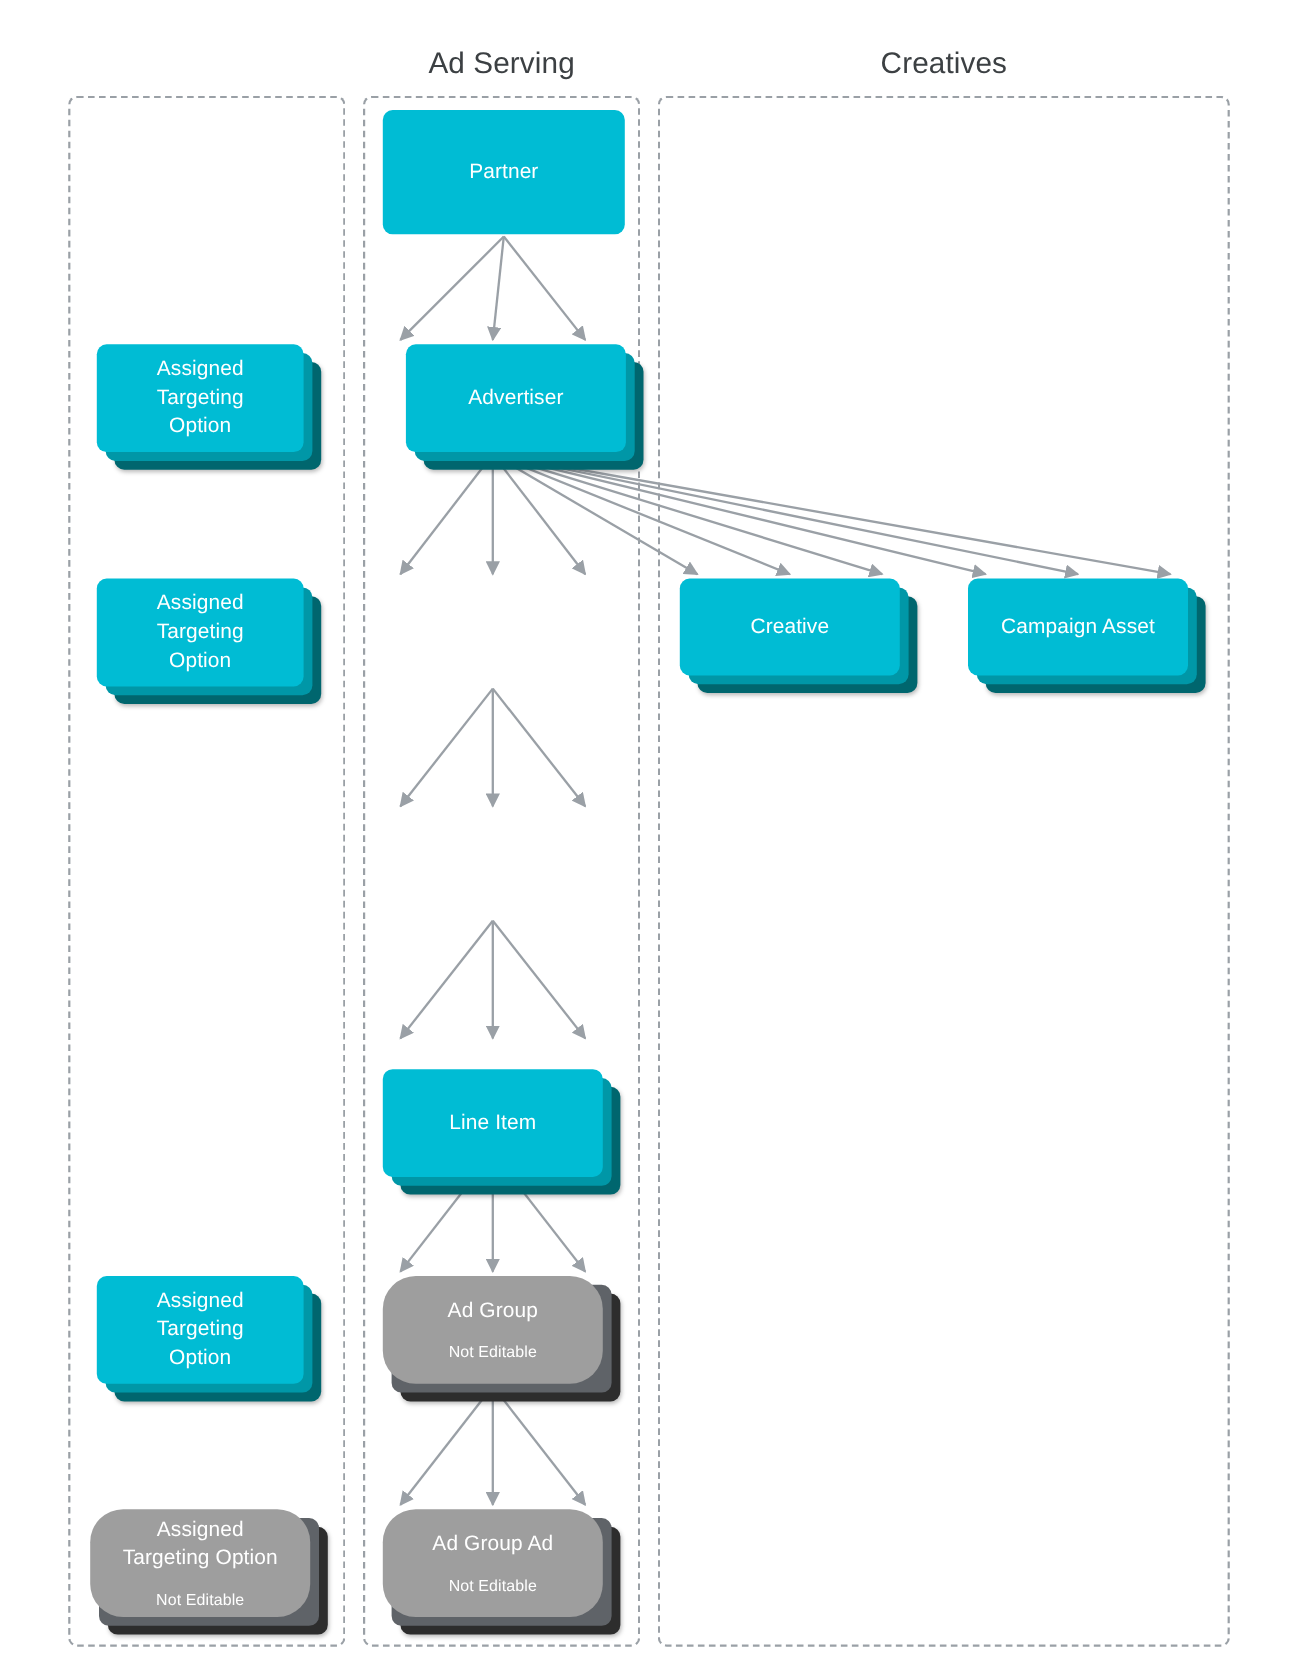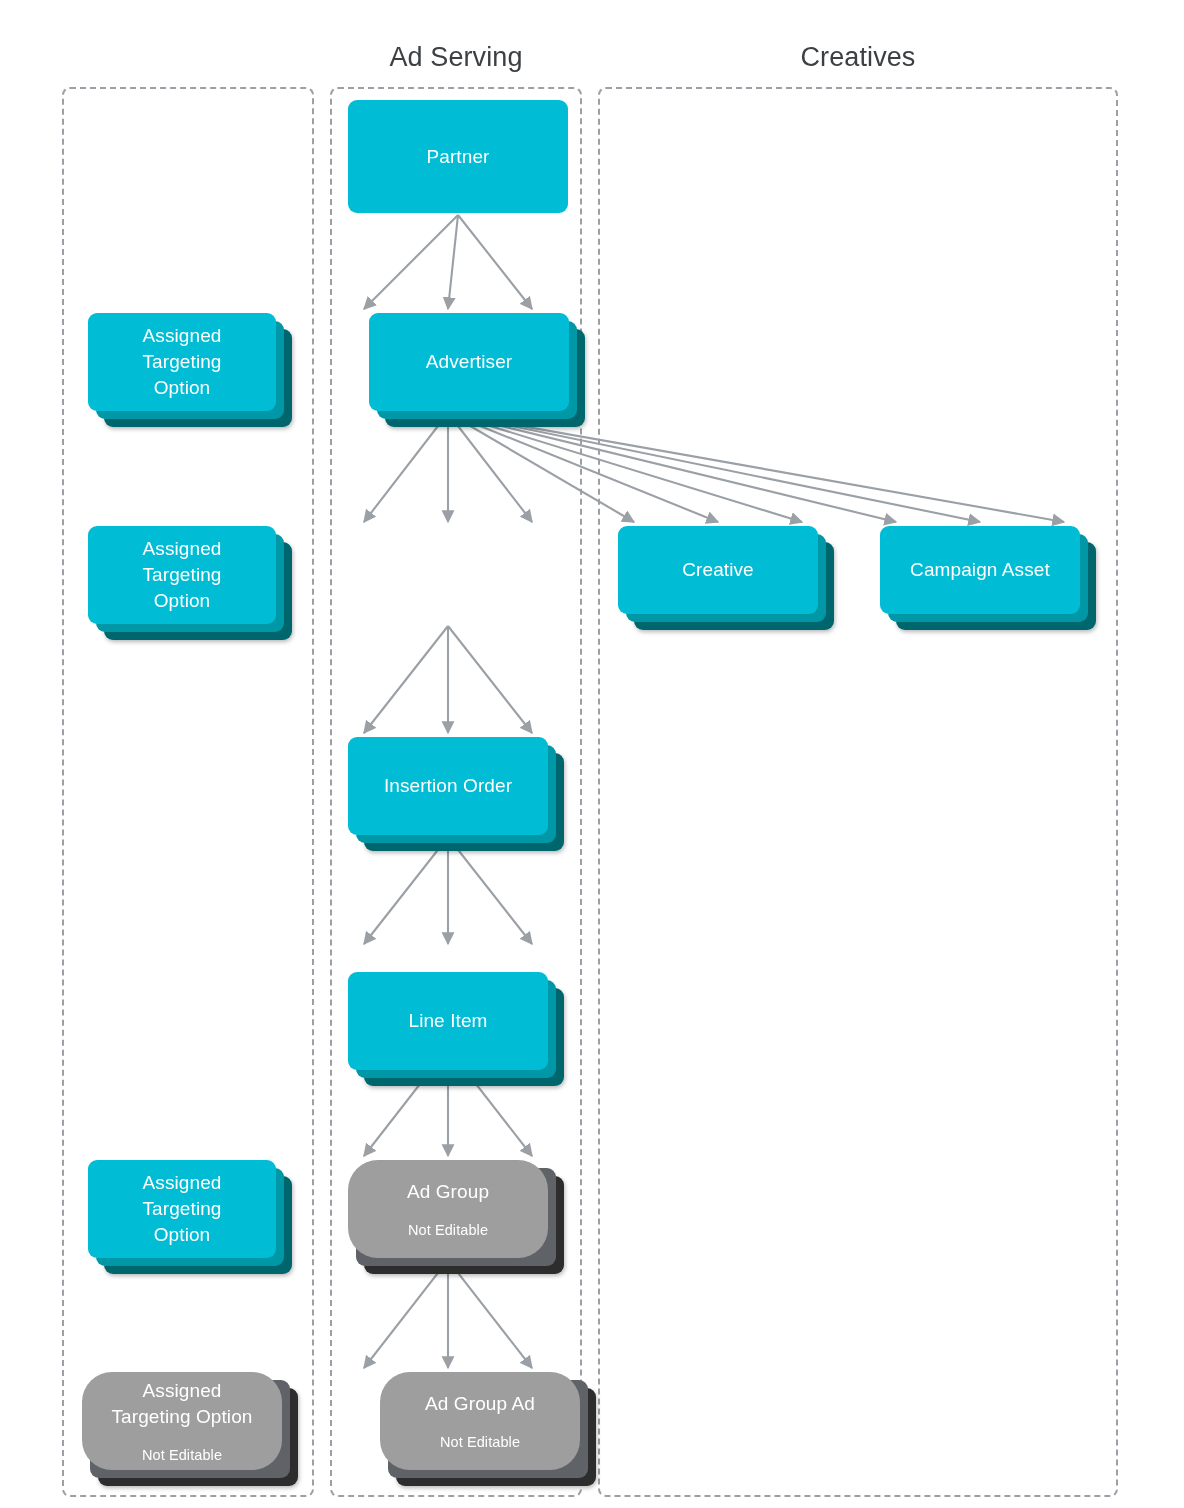--- a/index.html
+++ b/index.html
@@ -198,13 +198,6 @@
     </div>
   </div>
 
-  <div class="node cyan" style="left:348px; top:737px; width:200px; height:98px;">
-    <div class="layer l3" style="left:16px;top:16px;width:200px;height:98px;"></div>
-    <div class="layer l2" style="left:8px;top:8px;width:200px;height:98px;"></div>
-    <div class="face" style="width:200px;height:98px;">
-      <div class="title">Insertion Order</div>
-    </div>
-  </div>
 
   <div class="node cyan" style="left:348px; top:948px; width:200px; height:98px;margin-top:24px;">
     <div class="layer l3" style="left:16px;top:16px;width:200px;height:98px;"></div>

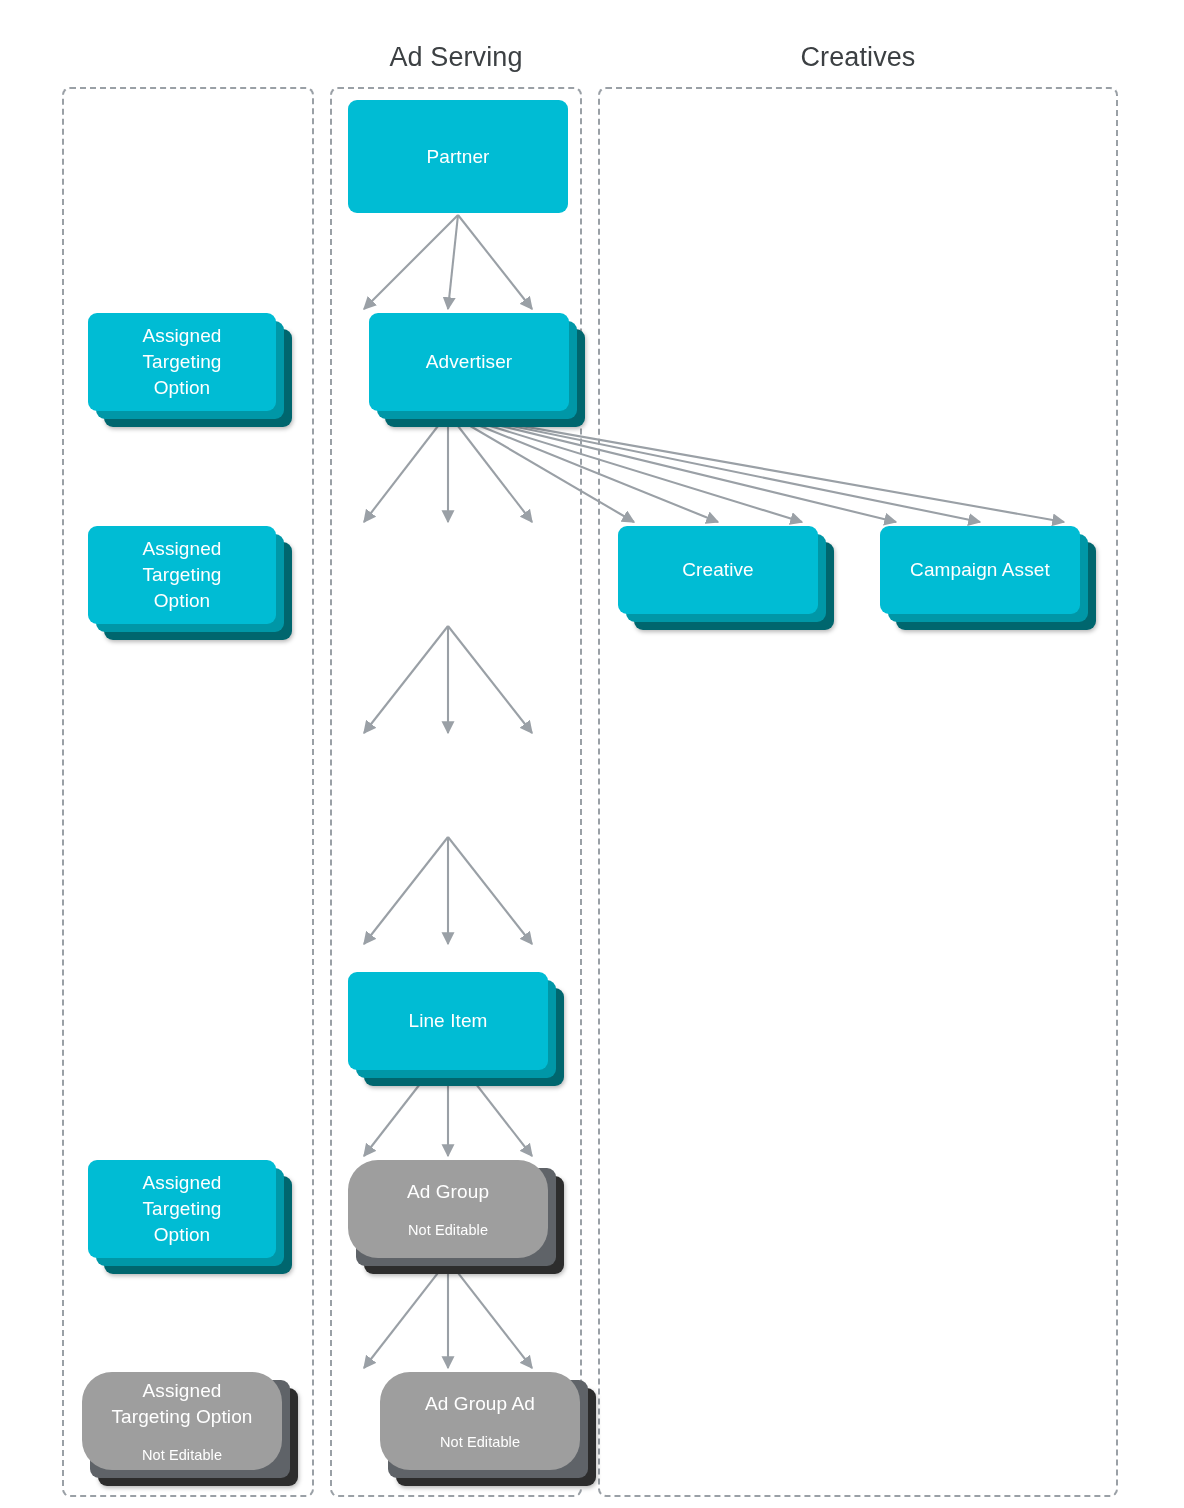--- a/index.html
+++ b/index.html
@@ -236,7 +236,7 @@
     </div>
   </div>
 
-  <div class="node gray" style="left:348px; top:1372px; width:200px; height:98px;margin-left:32px;">
+  <div class="node gray" style="left:348px; top:1372px; width:200px; height:98px;">
     <div class="layer l3" style="left:16px;top:16px;width:200px;height:98px;"></div>
     <div class="layer l2" style="left:8px;top:8px;width:200px;height:98px;"></div>
     <div class="face" style="width:200px;height:98px;">

